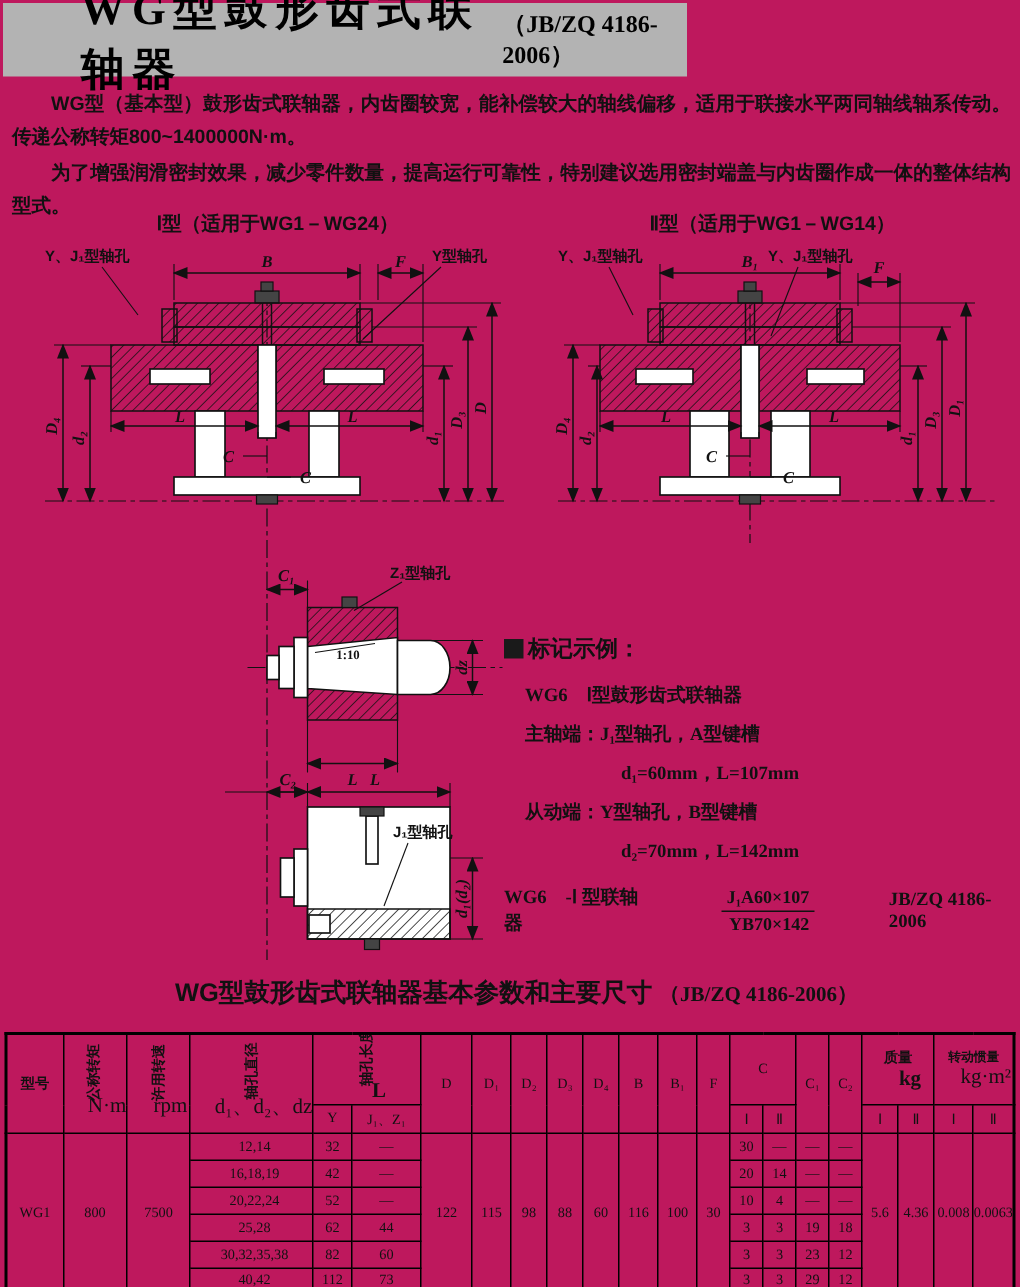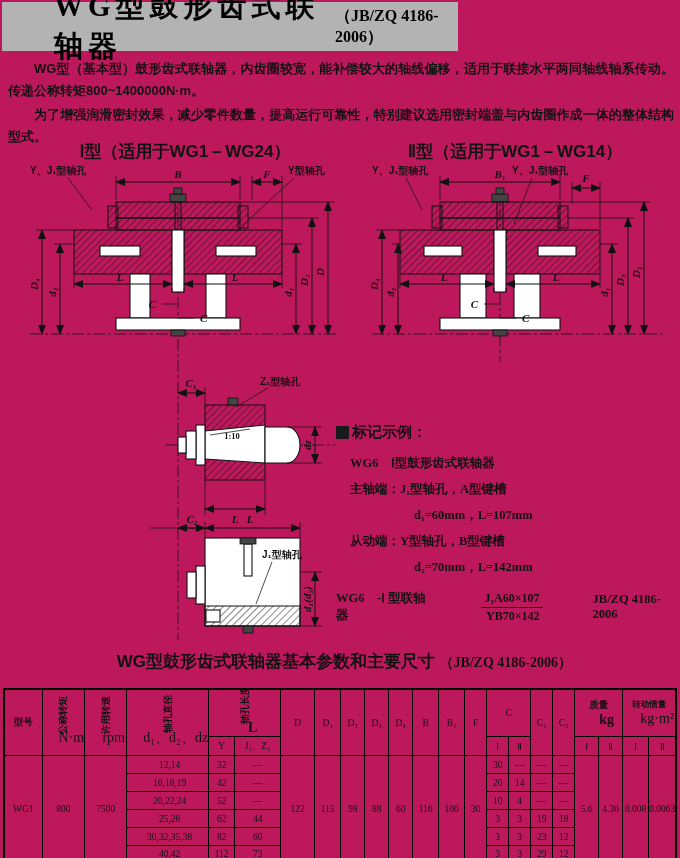--- a/index.html
+++ b/index.html
@@ -16,7 +16,7 @@
   .intro p{margin:0 0 2px 0;text-indent:2em;}
   
   .drawings{position:absolute;left:0;top:138px;width:680px;height:510px;}
-  .cap{position:absolute;top:2px;font-size:17px;font-weight:bold;text-align:center;}
+  .cap{position:absolute;top:2px;font-size:13px;font-weight:bold;text-align:center;}
   .cap1{left:55px;width:260px;}
   .cap2{left:385px;width:260px;}
   svg text{fill:#111;}

